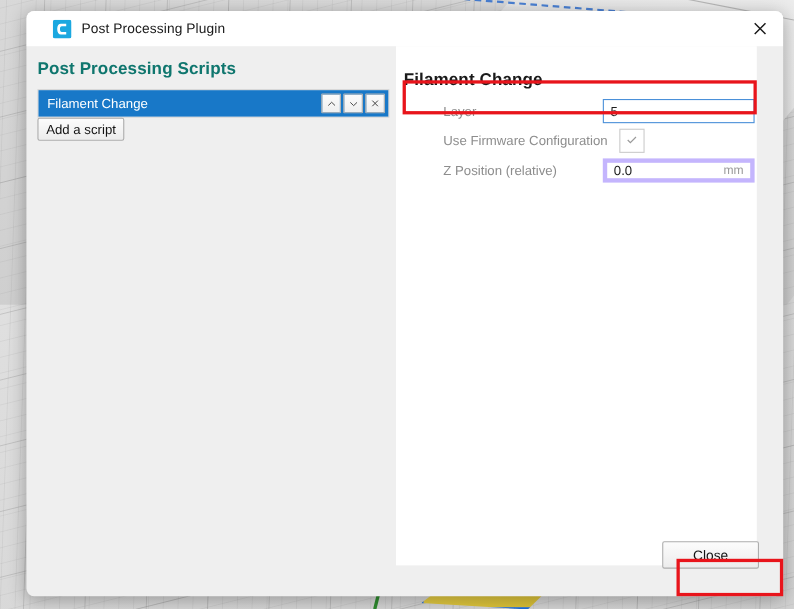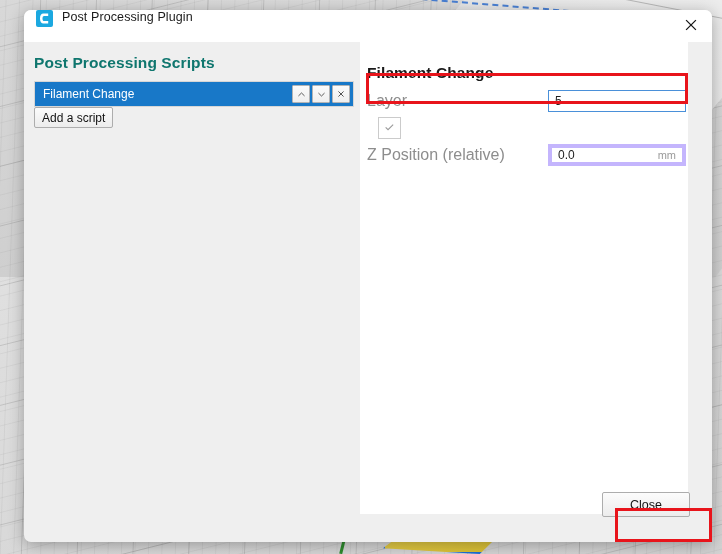--- a/index.html
+++ b/index.html
@@ -116,7 +116,8 @@
     height: 32px;
     background: #ffffff;
     display: flex;
-    padding: 0 4px 0 12px;
+    align-items: center;
+    padding: 0 4px 0 24px;
     box-sizing: border-box;
   }
   .app-icon {

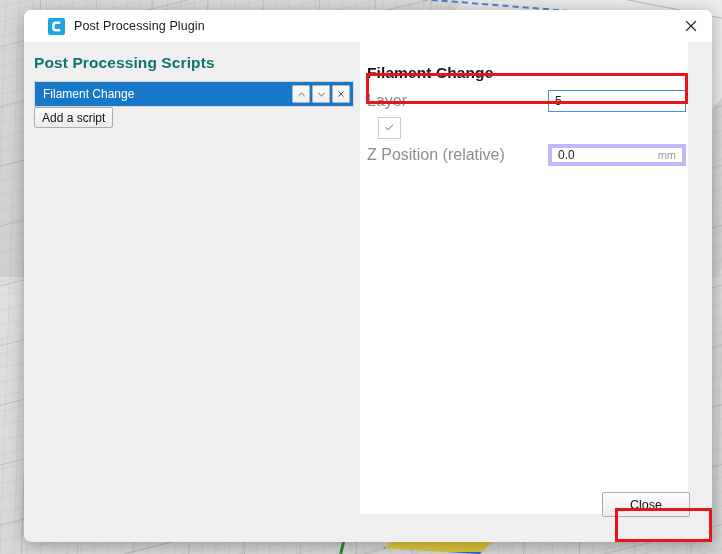--- a/index.html
+++ b/index.html
@@ -254,10 +254,11 @@
     align-items: center;
   }
   .setting-label {
-    font-size: 16px;
+    font-size: 12px;
     color: #8d8d8d;
     flex: 1 1 auto;
     white-space: nowrap;
+    padding-left: 36px;
   }
   .field {
     width: 138px;

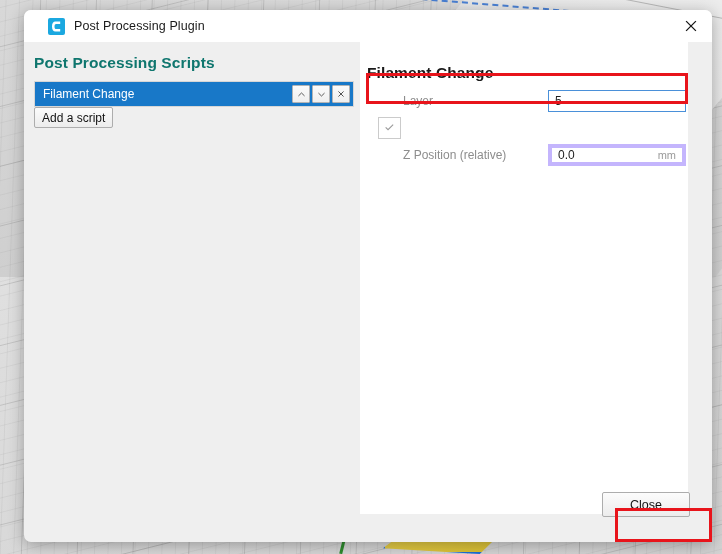--- a/index.html
+++ b/index.html
@@ -413,6 +413,7 @@
         </div>
 
         <div class="setting-row">
+          <span class="setting-label">Use Firmware Configuration</span>
           <span class="checkbox">
             <svg viewBox="0 0 12 12" width="11" height="11" aria-hidden="true">
               <path d="M1.8 5.8 L4.4 8.4 L10 2.8" stroke="#9a9a9a" stroke-width="1.2" fill="none"></path>

